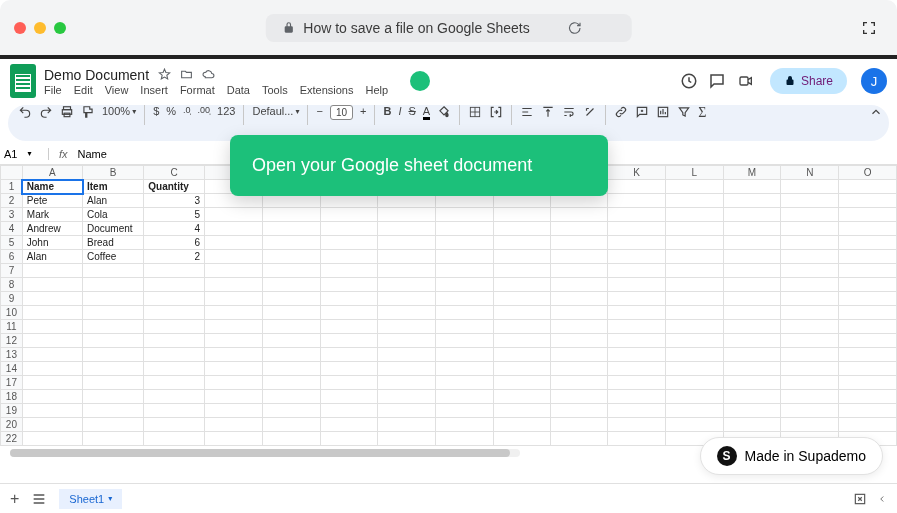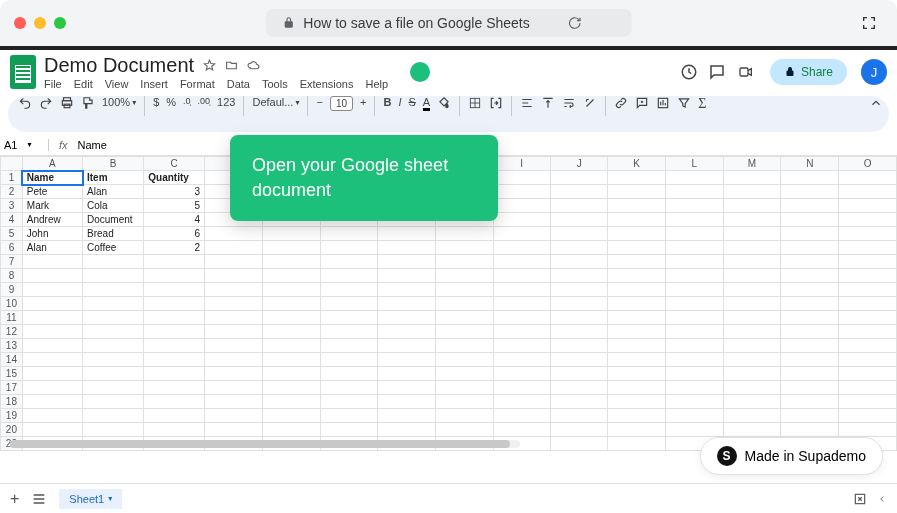--- a/index.html
+++ b/index.html
@@ -4,7 +4,7 @@
 <style>
   * { box-sizing: border-box; margin: 0; padding: 0; }
   body { font-family: -apple-system, BlinkMacSystemFont, "Segoe UI", Arial, sans-serif; background: #fff; width: 897px; height: 513px; overflow: hidden; position: relative; }
-  .browser-chrome { height: 46px; background: #f3f4f5; border-radius: 10px 10px 0 0; display: flex; align-items: center; padding: 0 14px; position: relative; }
+  .browser-chrome { height: 55px; background: #f3f4f5; border-radius: 10px 10px 0 0; display: flex; align-items: center; padding: 0 14px; position: relative; }
   .traffic-lights { display: flex; gap: 8px; }
   .dot { width: 12px; height: 12px; border-radius: 50%; }
   .dot.red { background: #ff5f57; }

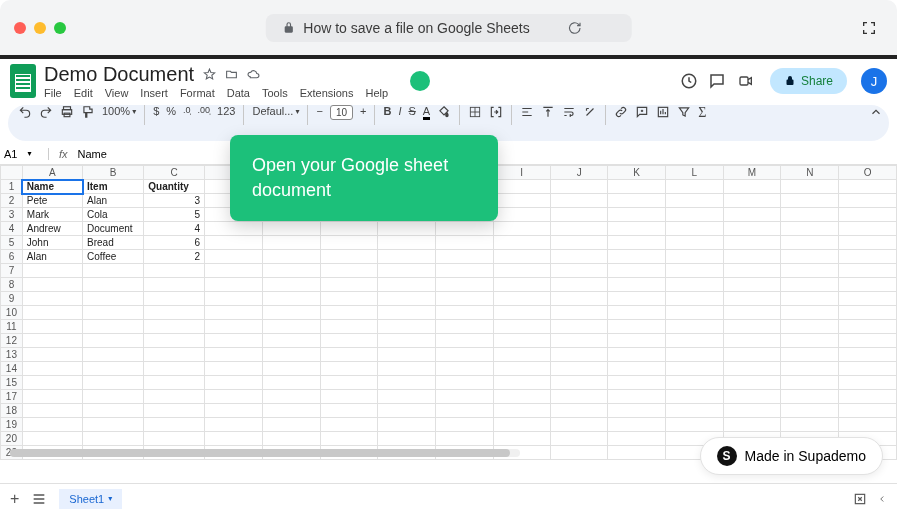--- a/index.html
+++ b/index.html
@@ -18,7 +18,7 @@
   .doc-header { display: flex; align-items: center; padding: 4px 10px; height: 44px; position: relative; }
   .sheets-logo { width: 26px; height: 34px; background: #0f9d58; border-radius: 3px; position: relative; margin-right: 8px; }
   .sheets-logo::after { content: ""; position: absolute; top: 10px; left: 5px; right: 5px; bottom: 6px; background: repeating-linear-gradient(#0f9d58 0, #0f9d58 2px, #fff 2px, #fff 4px); border: 1px solid #fff; }
-  .doc-title-row { display: flex; align-items: center; gap: 9px; font-size: 20px; color: #222; }
+  .doc-title-row { display: flex; align-items: center; gap: 9px; font-size: 14px; color: #222; }
   .menu-row { display: flex; gap: 12px; font-size: 11px; color: #444; margin-top: 1px; }
   .title-block { display: flex; flex-direction: column; }
   .header-right { margin-left: auto; display: flex; align-items: center; gap: 14px; }

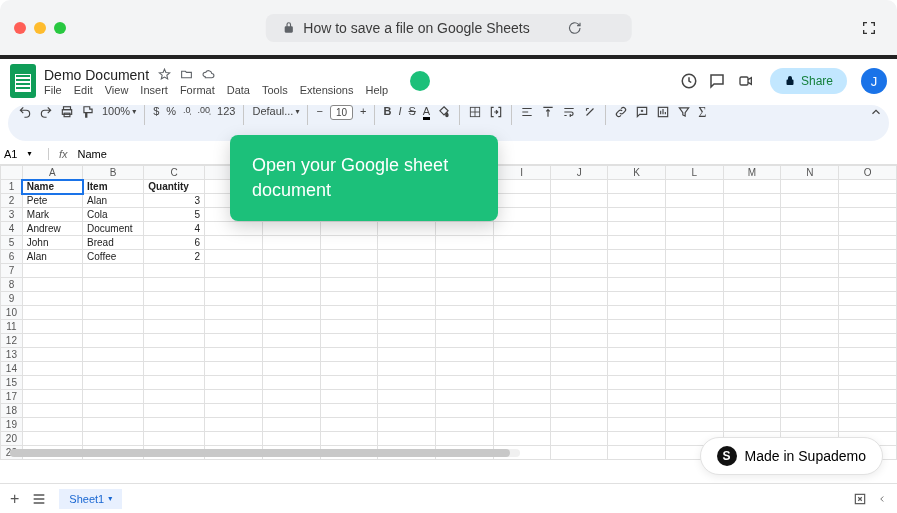--- a/index.html
+++ b/index.html
@@ -22,7 +22,7 @@
   .menu-row { display: flex; gap: 12px; font-size: 11px; color: #444; margin-top: 1px; }
   .title-block { display: flex; flex-direction: column; }
   .header-right { margin-left: auto; display: flex; align-items: center; gap: 14px; }
-  .share-btn { background: #c2e7ff; border-radius: 20px; padding: 6px 14px; font-size: 12px; display: flex; align-items: center; gap: 5px; color: #15803d; }
+  .share-btn { background: #c2e7ff; border-radius: 20px; padding: 6px 14px; font-size: 12px; display: flex; align-items: center; gap: 5px; color: #701a75; }
   .avatar { width: 26px; height: 26px; border-radius: 50%; background: #1a73e8; color: #fff; display: flex; align-items: center; justify-content: center; font-size: 13px; }
   .green-marker { width: 20px; height: 20px; border-radius: 50%; background: #1cc07a; position: absolute; left: 410px; }
   .toolbar { height: 36px; background: #edf2fa; border-radius: 22px; margin: 2px 8px; display: flex; align-items: flex-start; padding: 0 10px; gap: 7px; font-size: 11px; color: #444; }

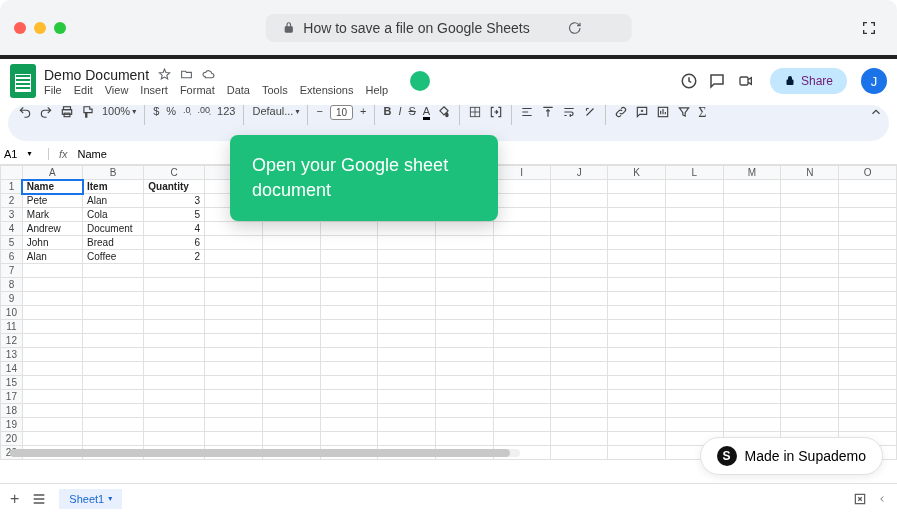--- a/index.html
+++ b/index.html
@@ -41,7 +41,7 @@
   .col-w { width: 62px; }
   .selected-cell { outline: 2px solid #1a73e8; outline-offset: -1px; }
   .header-row td { font-weight: bold; }
-  .tooltip { position: absolute; left: 230px; top: 135px; background: #1cc07a; color: #fff; padding: 18px 22px; border-radius: 8px; font-size: 18px; width: 268px; line-height: 1.4; box-shadow: 0 6px 18px rgba(0,0,0,.18); }
+  .tooltip { position: absolute; left: 230px; top: 135px; background: #1cc07a; color: #fff; padding: 18px 22px; border-radius: 8px; font-size: 18px; width: 378px; line-height: 1.4; box-shadow: 0 6px 18px rgba(0,0,0,.18); }
   .sheet-tabs { position: absolute; bottom: 0; left: 0; right: 0; height: 30px; border-top: 1px solid #e0e0e0; display: flex; align-items: center; padding: 0 10px; gap: 12px; font-size: 11px; background: #fff; }
   .sheet-tab { background: #e8f0fe; padding: 4px 10px; border-radius: 0; color: #1967d2; display:flex; align-items:center; gap:4px;}
   .supademo { position: absolute; right: 14px; bottom: 38px; background: #fff; border: 1px solid #e2e2e2; border-radius: 24px; padding: 8px 16px; display: flex; align-items: center; gap: 8px; font-size: 14px; box-shadow: 0 2px 8px rgba(0,0,0,.08); }

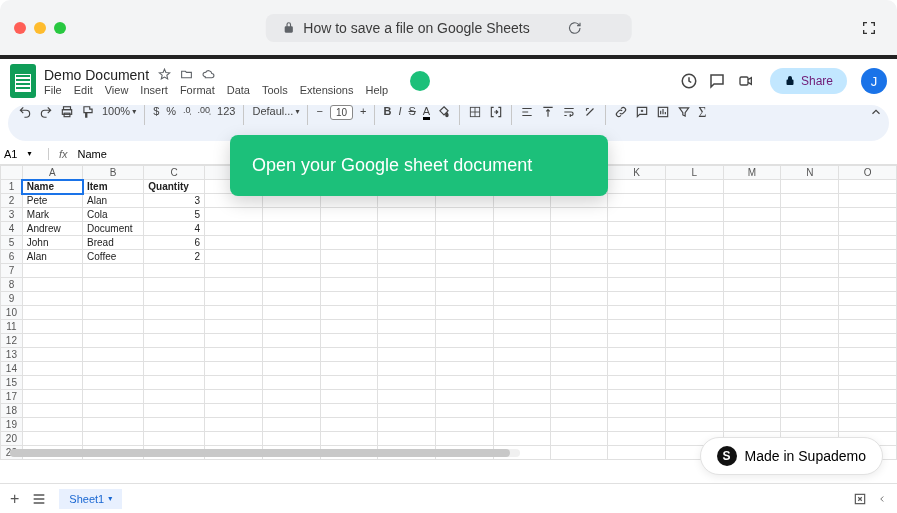--- a/index.html
+++ b/index.html
@@ -501,24 +501,6 @@
           <td></td>
         </tr>
         <tr>
-          <th class="rowhdr">15</th>
-          <td></td>
-          <td></td>
-          <td></td>
-          <td></td>
-          <td></td>
-          <td></td>
-          <td></td>
-          <td></td>
-          <td></td>
-          <td></td>
-          <td></td>
-          <td></td>
-          <td></td>
-          <td></td>
-          <td></td>
-        </tr>
-        <tr>
           <th class="rowhdr">17</th>
           <td></td>
           <td></td>

